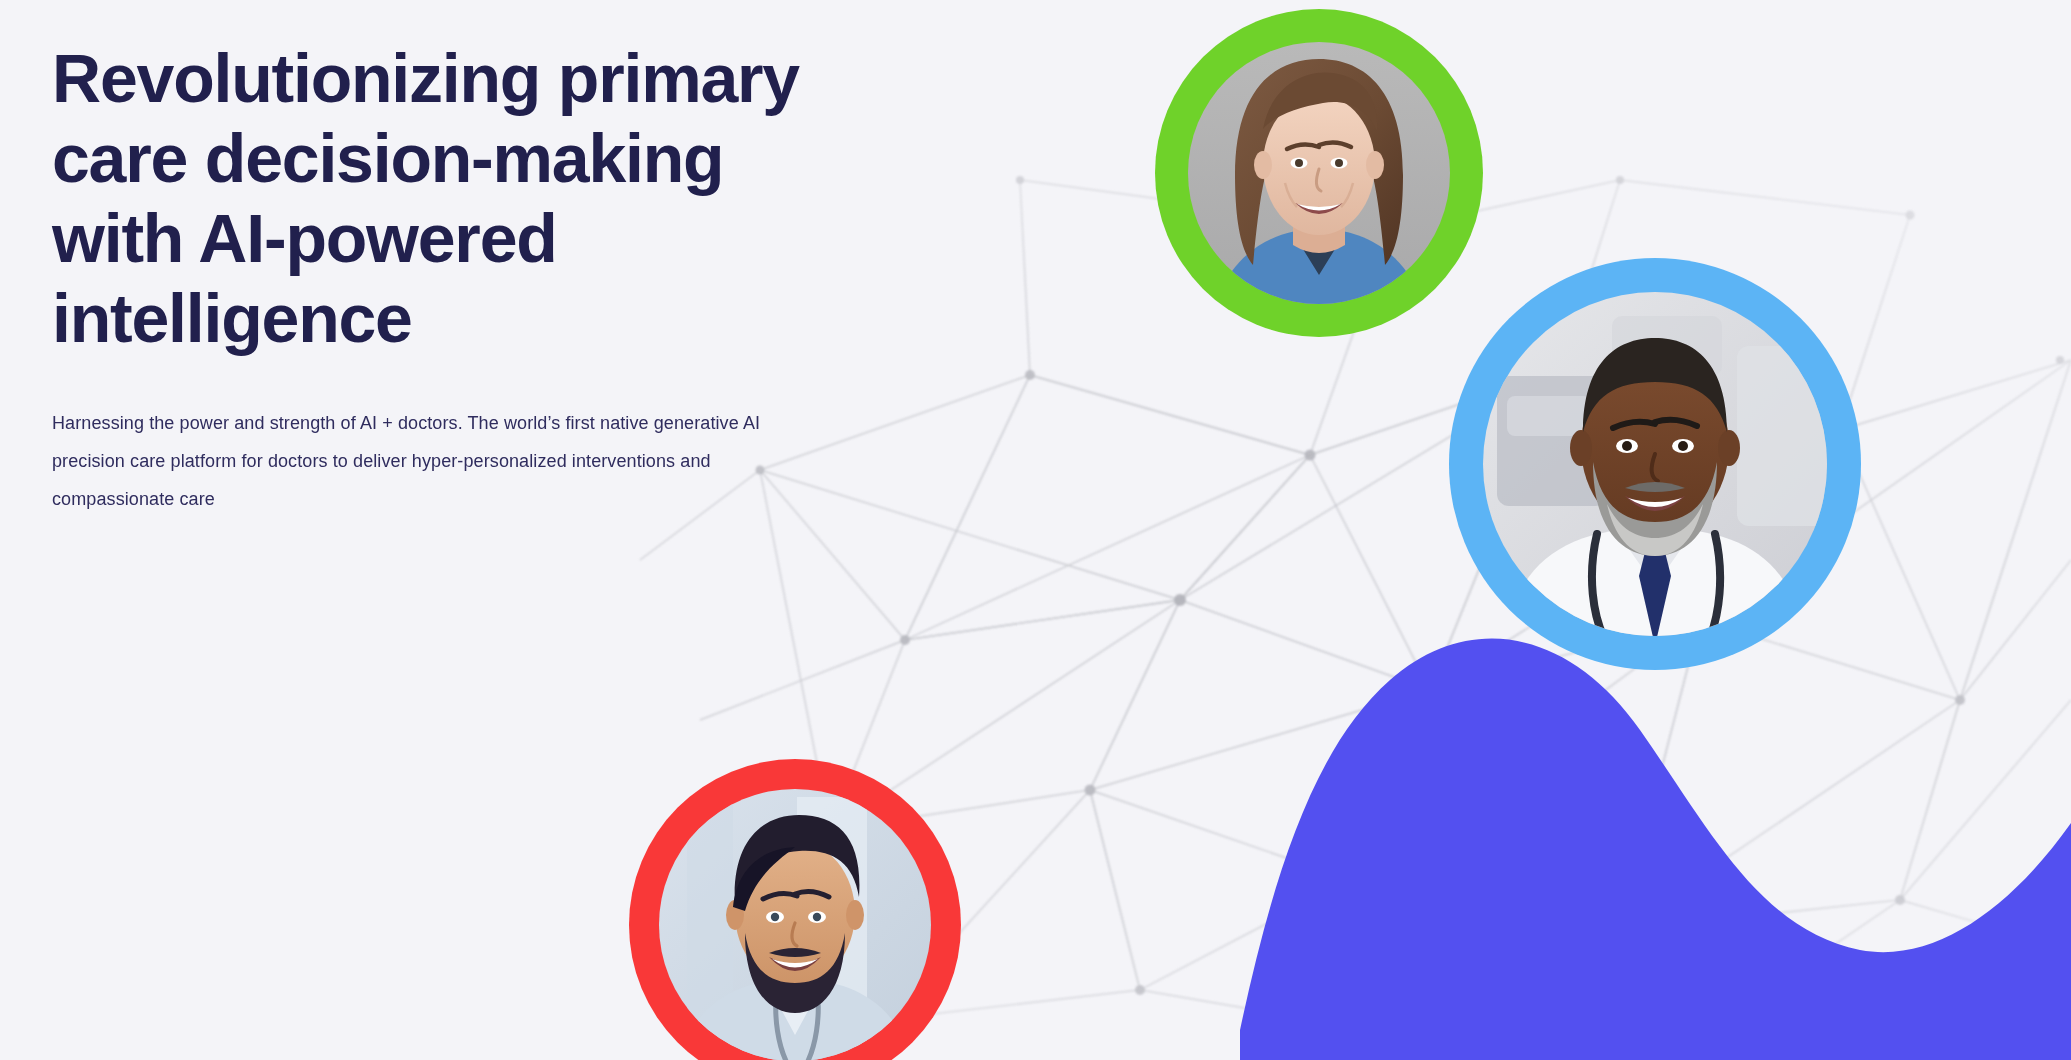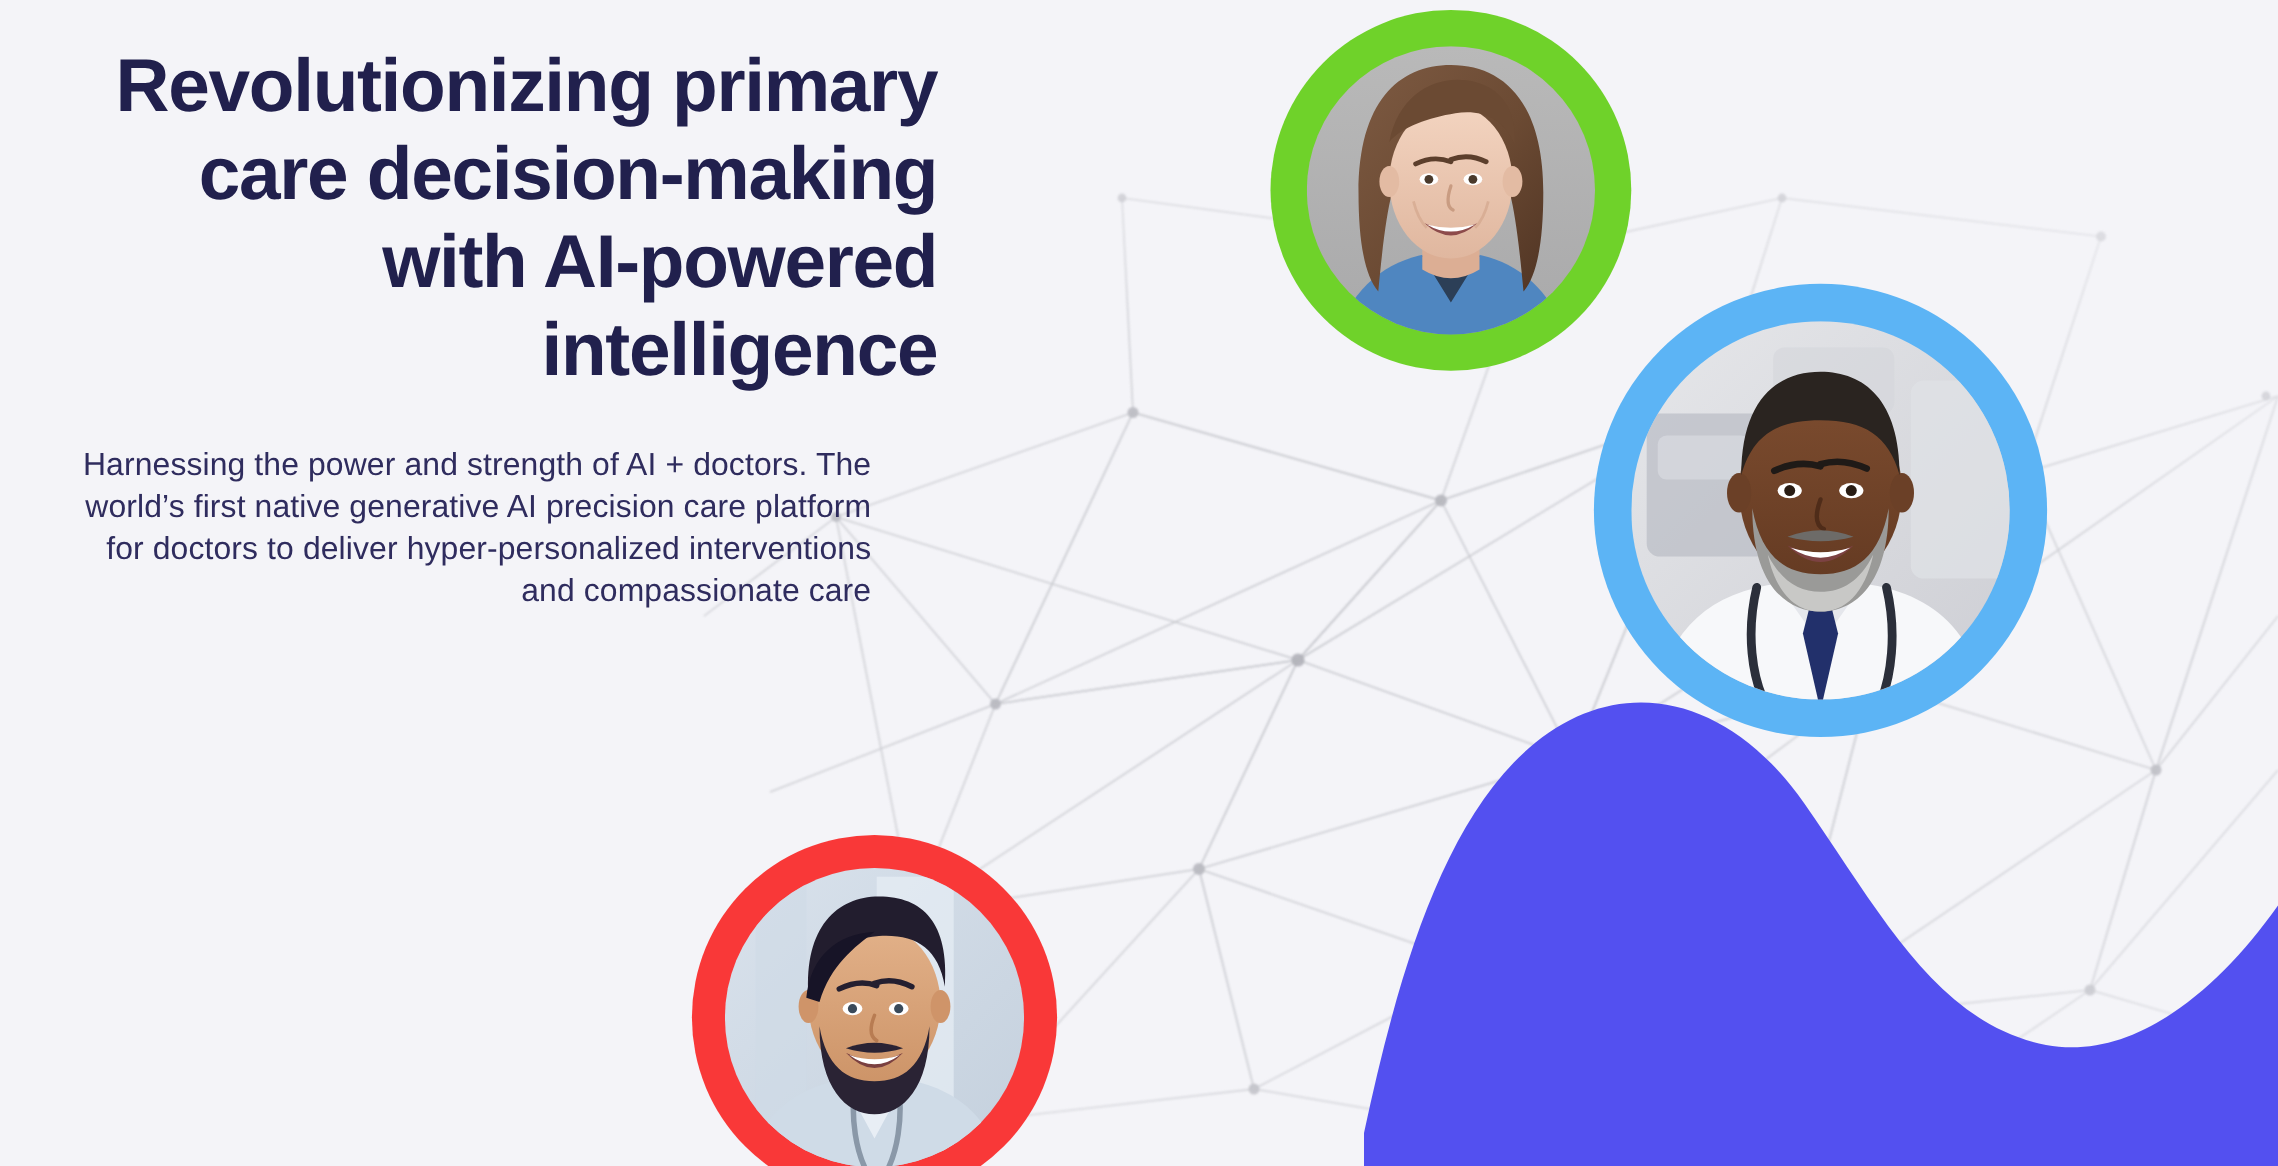--- a/index.html
+++ b/index.html
@@ -13,7 +13,6 @@
     width:2071px; height:1060px;
     background:#f4f4f8;
     overflow:hidden;
-    text-align:right;
   }
 
   

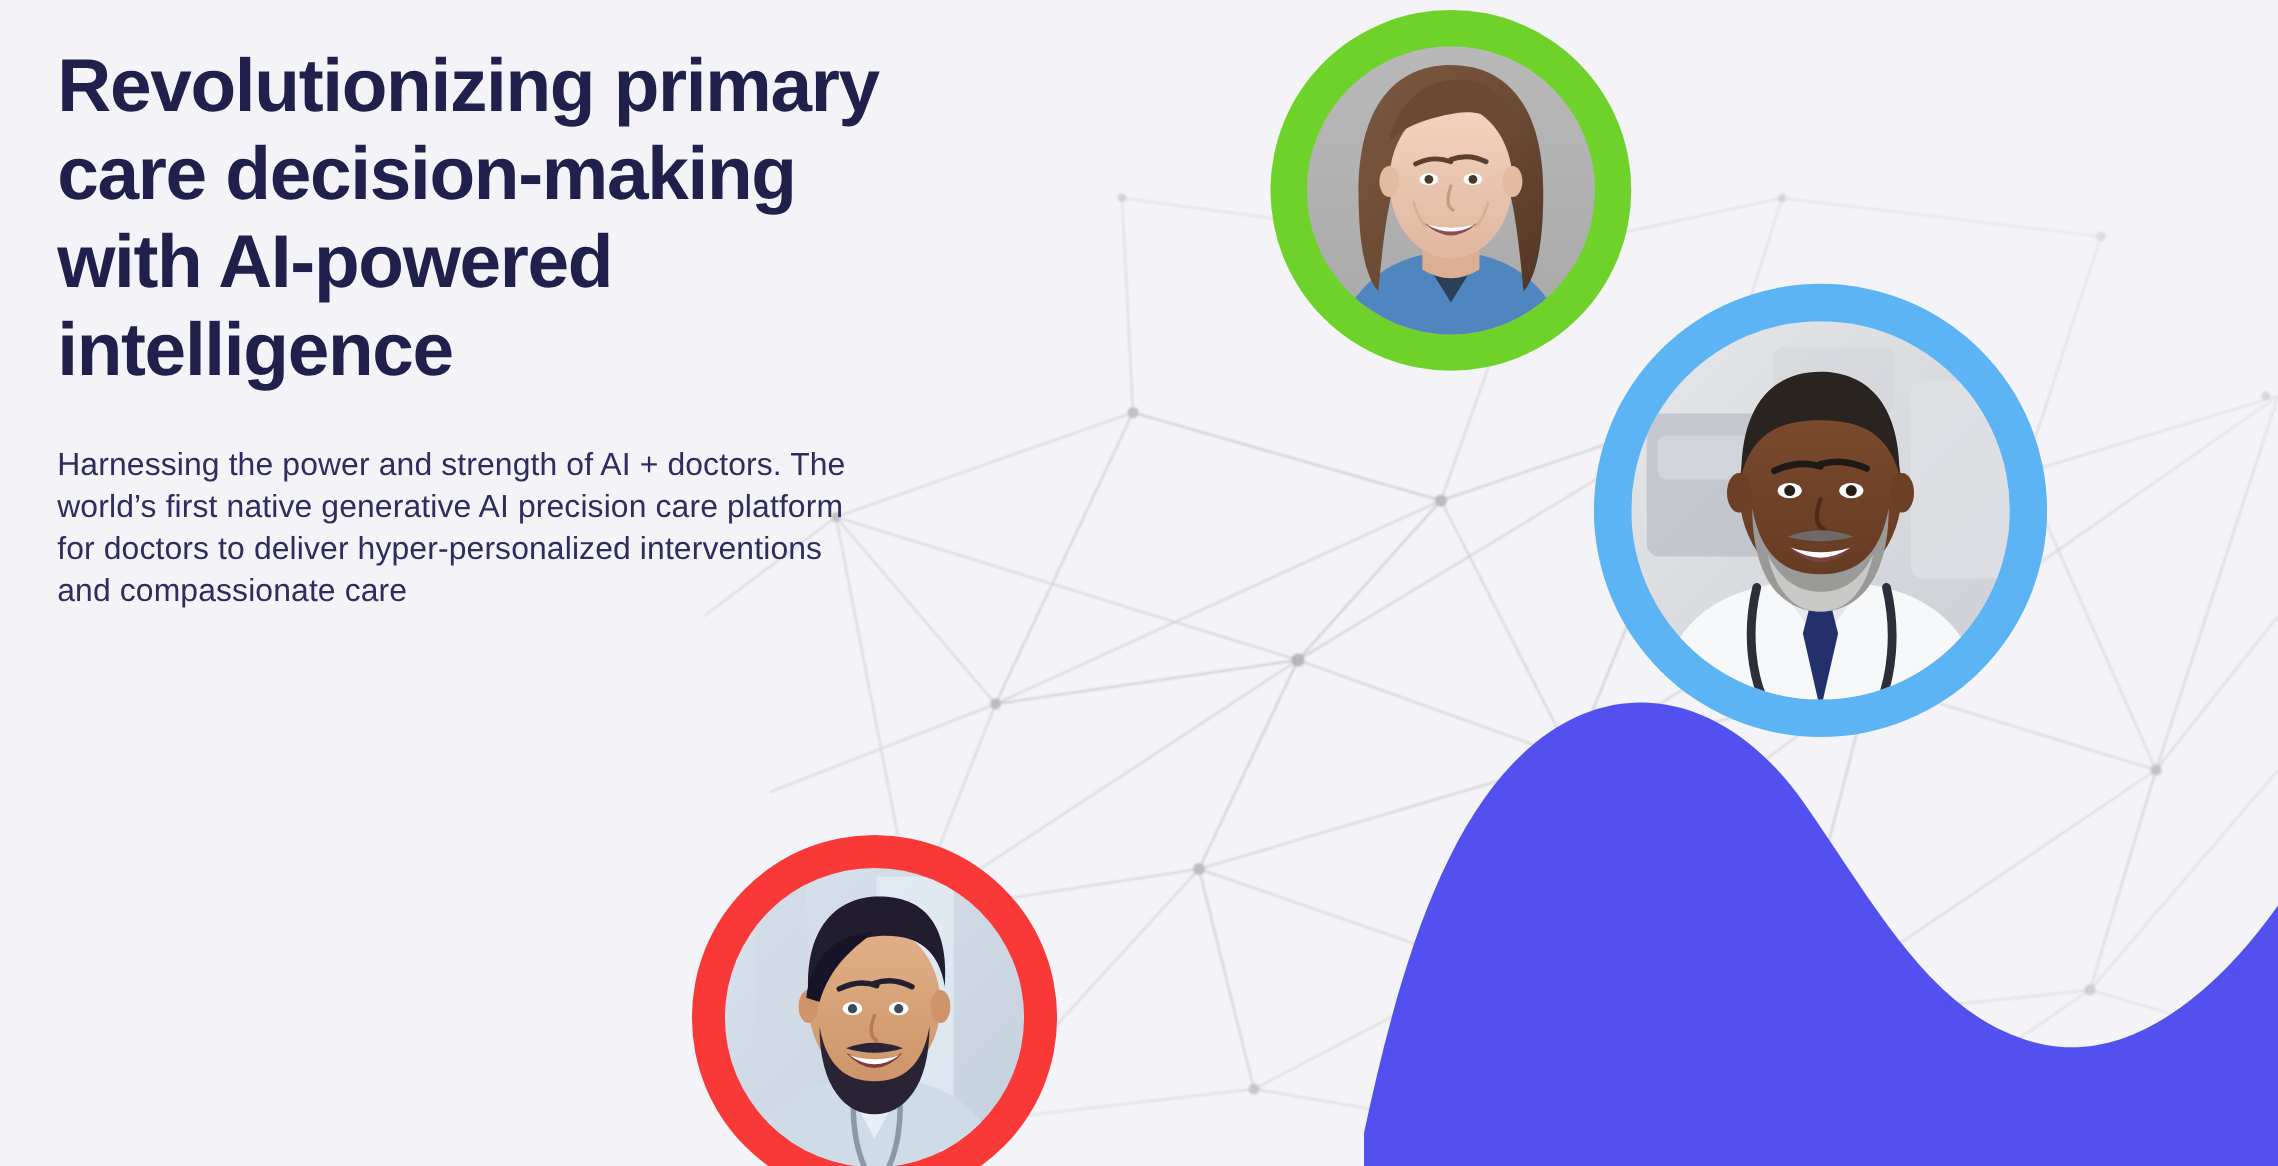--- a/index.html
+++ b/index.html
@@ -49,7 +49,7 @@
   }
   #subcopy {
     margin-top:46px;
-    font-size:29px;
+    font-size:18px;
     line-height:38px;
     font-weight:400;
     letter-spacing:0.1px;

